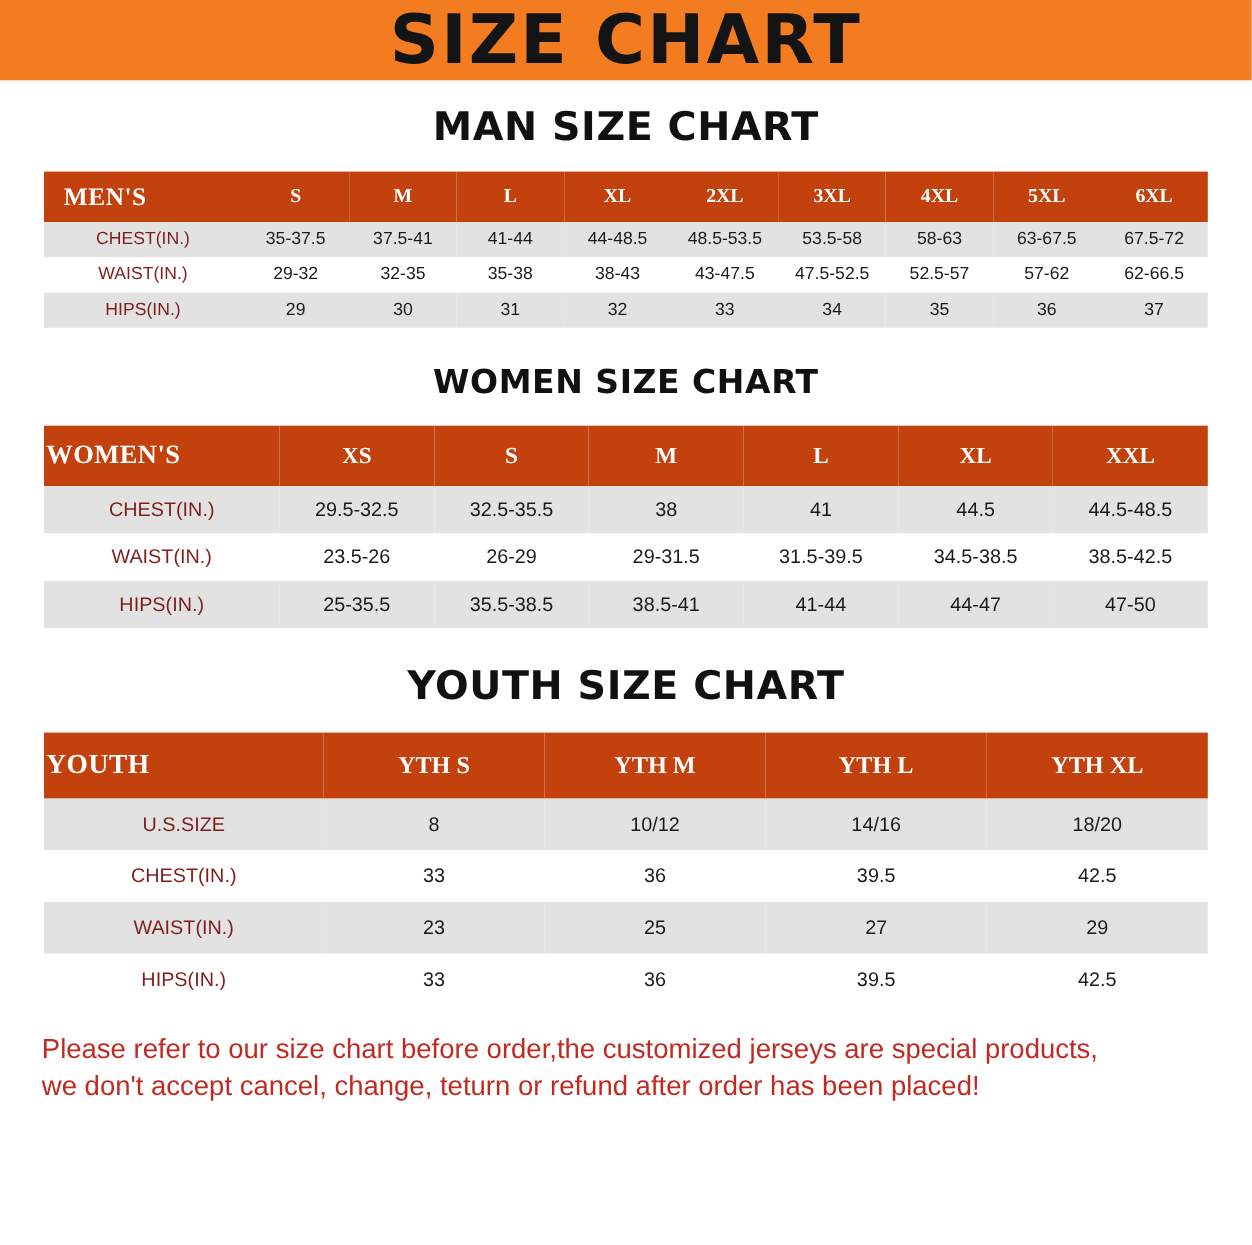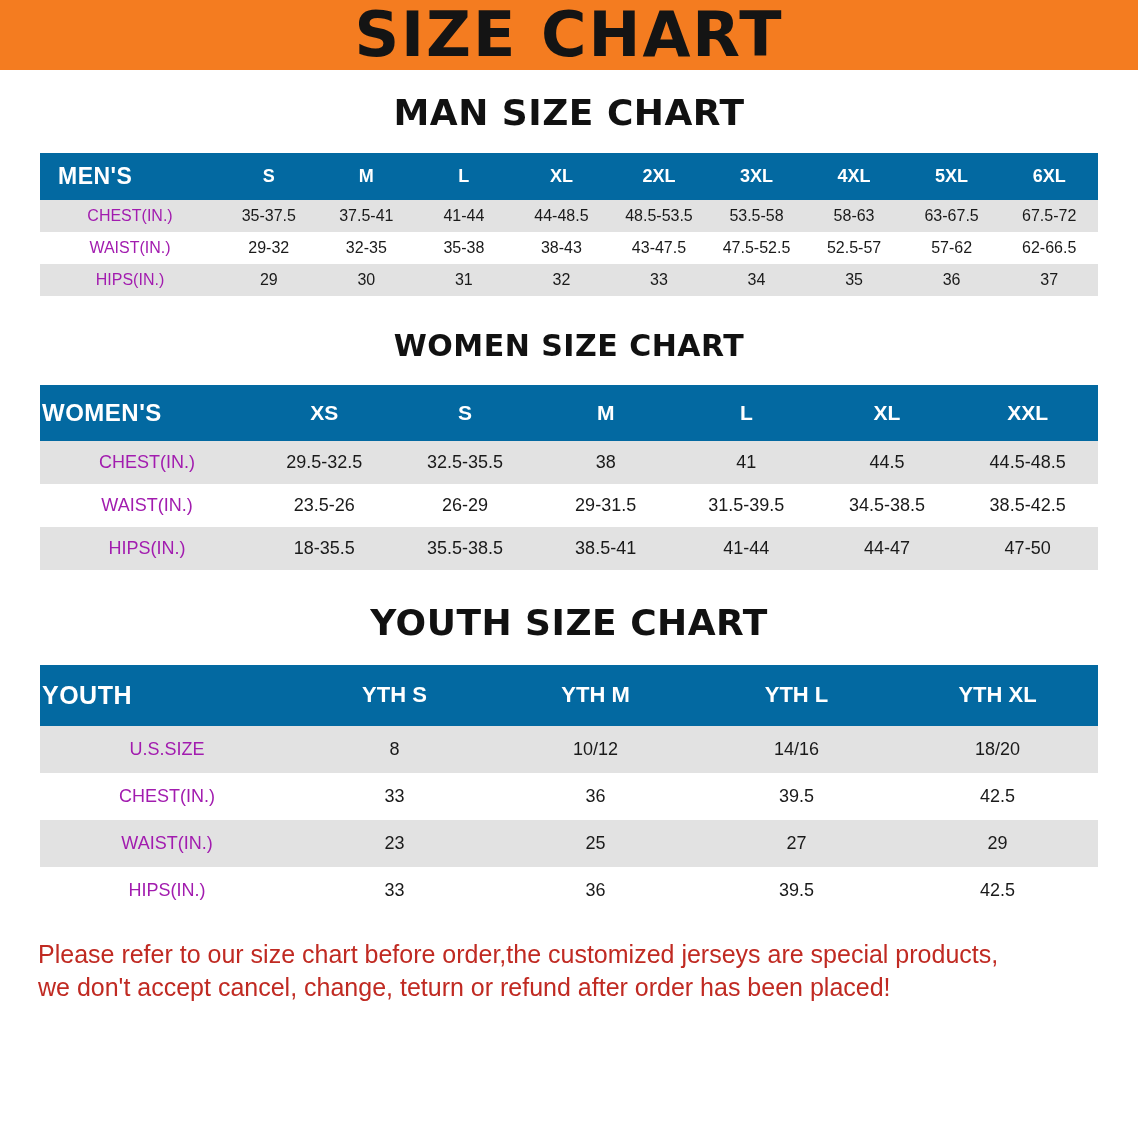--- a/index.html
+++ b/index.html
@@ -59,9 +59,9 @@
     table-layout: fixed;
   }
   table.sizes thead th {
-    background: #0369a1;
+    background: #c2410c;
     color: #ffffff;
-    font-family: Liberation Sans, sans-serif;
+    font-family: Liberation Serif, serif;
     font-weight: bold;
     font-size: 19px;
     padding: 10px 2px;

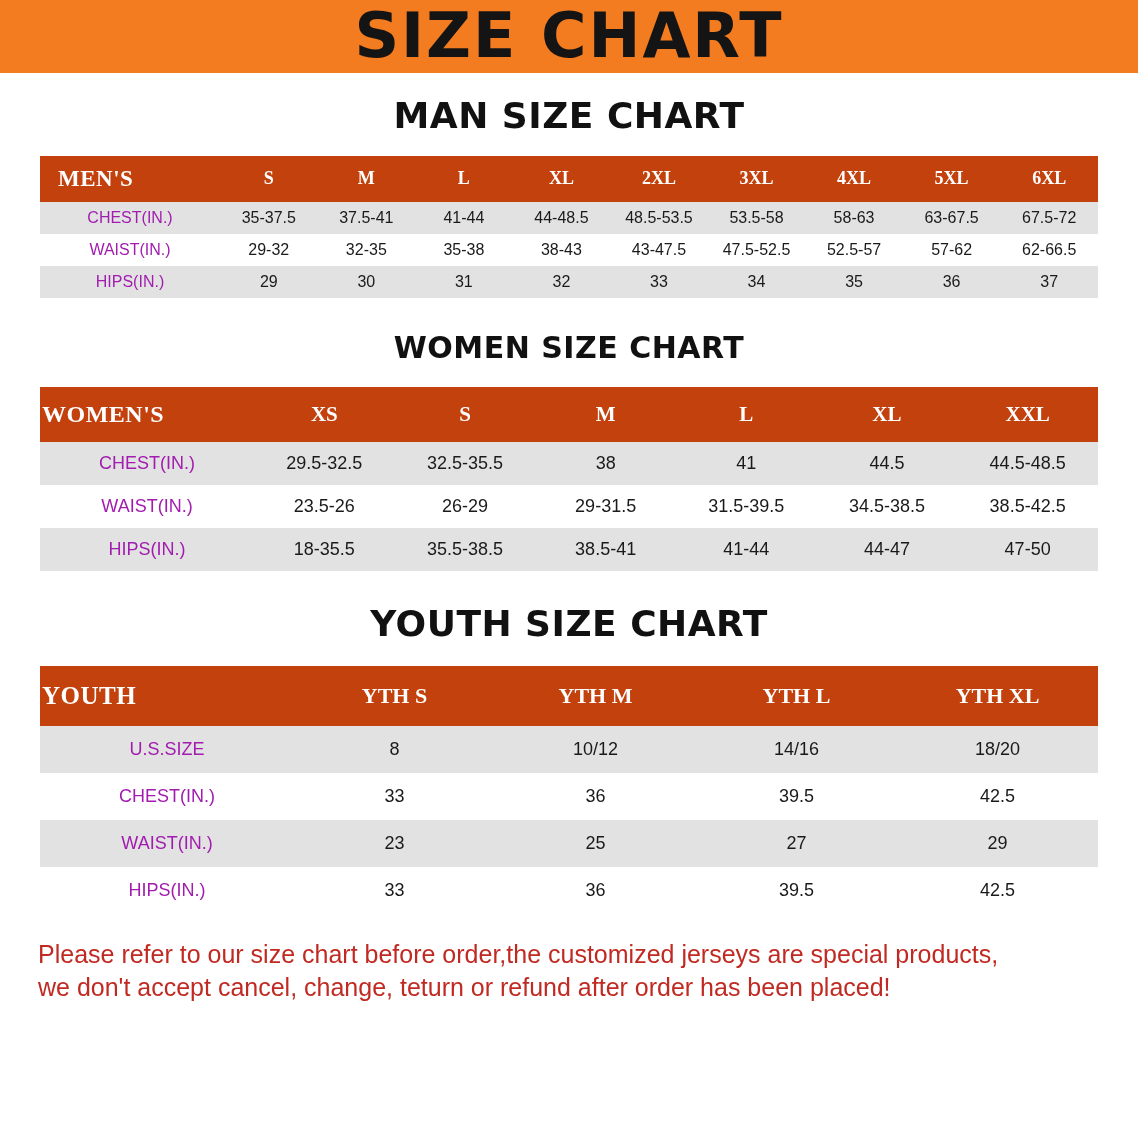--- a/index.html
+++ b/index.html
@@ -83,7 +83,7 @@
   table.sizes tbody td.rowhead {
     text-align: center;
     font-size: 17px;
-    color: #a21caf;
+    color: #7f1d1d;
   }
   table.sizes tbody tr.odd td  { background: #e2e2e2; }
   table.sizes tbody tr.even td { background: #ffffff; }

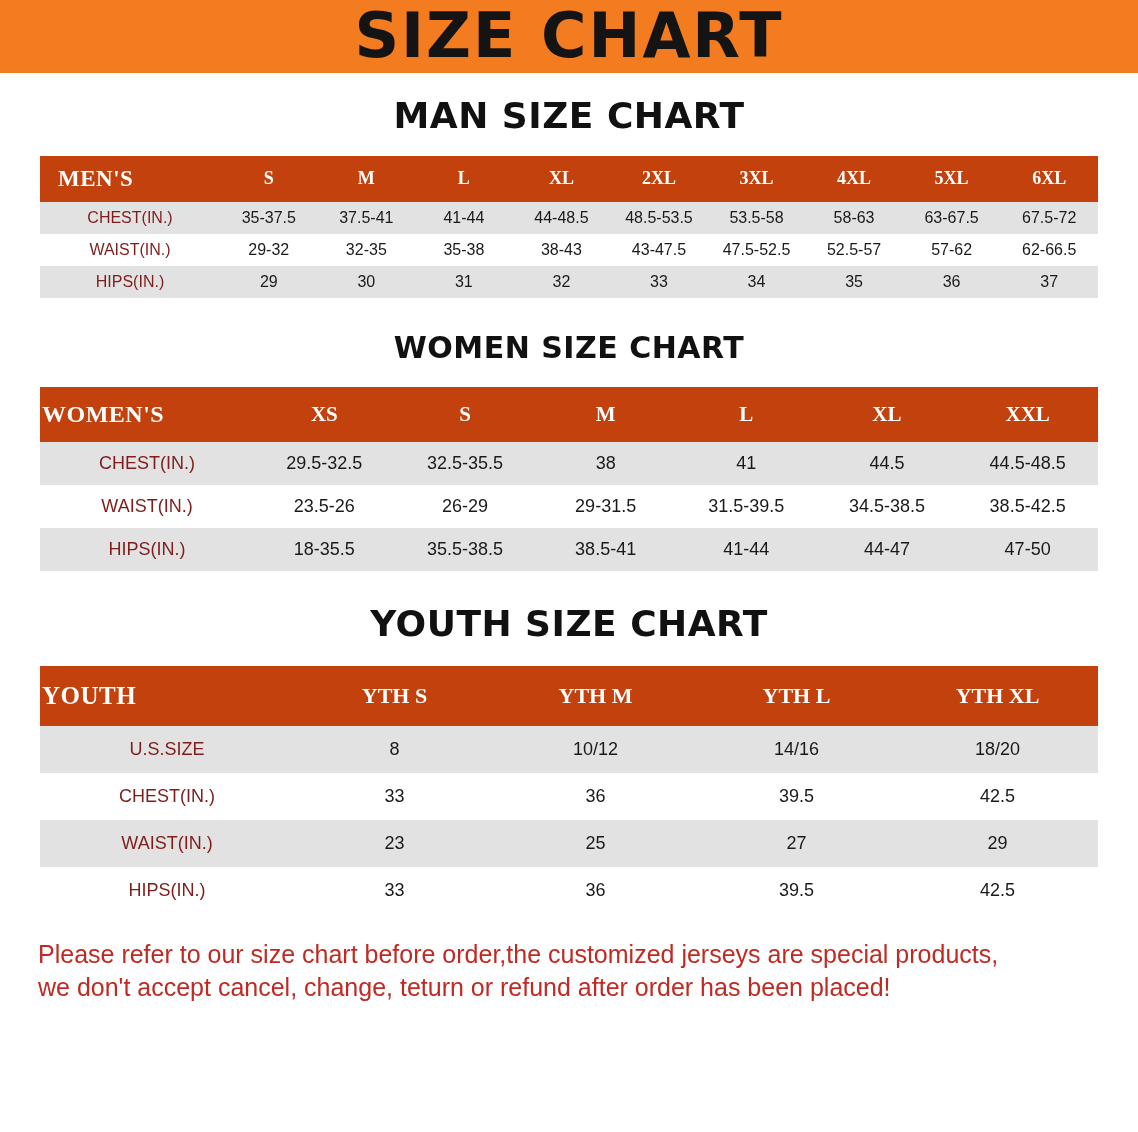--- a/index.html
+++ b/index.html
@@ -216,7 +216,7 @@
         </tr>
         <tr class="odd">
           <td class="rowhead">HIPS(IN.)</td>
-          <td>18-35.5</td>
+          <td>25-35.5</td>
           <td>35.5-38.5</td>
           <td>38.5-41</td>
           <td>41-44</td>

